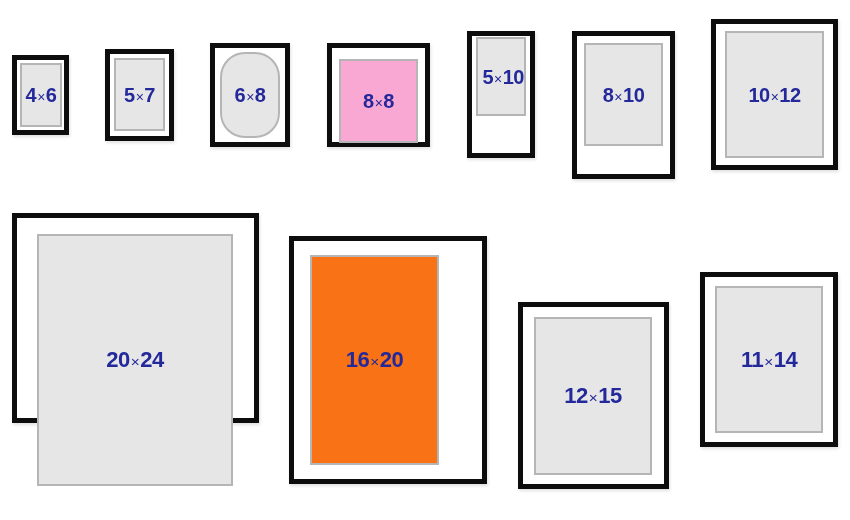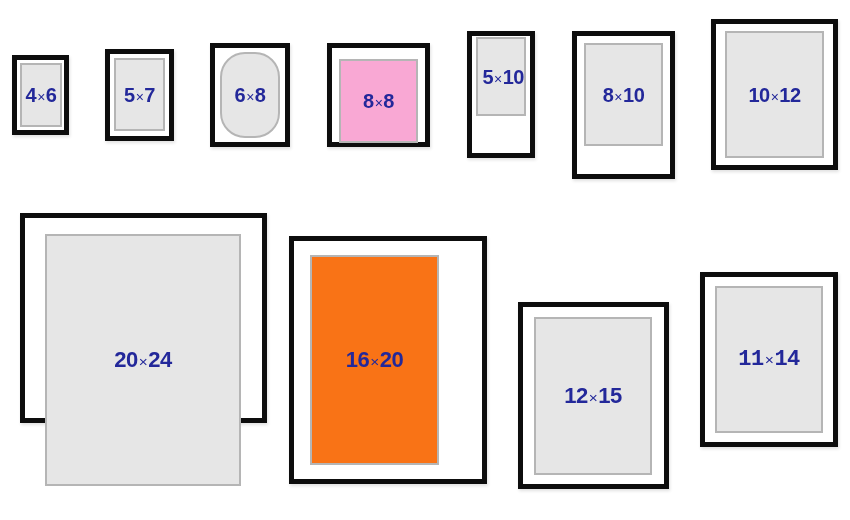--- a/index.html
+++ b/index.html
@@ -65,7 +65,7 @@
         <span class="label" style="font-size: 20px; color: rgb(35, 40, 154);"><span>10</span><span class="x">×</span><span>12</span></span>
       </div>
     </div>
-    <div class="frame" style="left: 12px; top: 213px; width: 247px; height: 210px; border-width: 5px; border-color: rgb(13, 13, 13); margin-left: 8px;">
+    <div class="frame" style="left: 12px; top: 213px; width: 247px; height: 210px; border-width: 5px; border-color: rgb(13, 13, 13);">
       <div class="mat" style="left: 20px; top: 16px; width: 196px; height: 252px; background: rgb(230, 230, 230); border-color: rgb(181, 181, 181);">
         <span class="label" style="font-size: 22px; color: rgb(35, 40, 154);"><span>20</span><span class="x">×</span><span>24</span></span>
       </div>

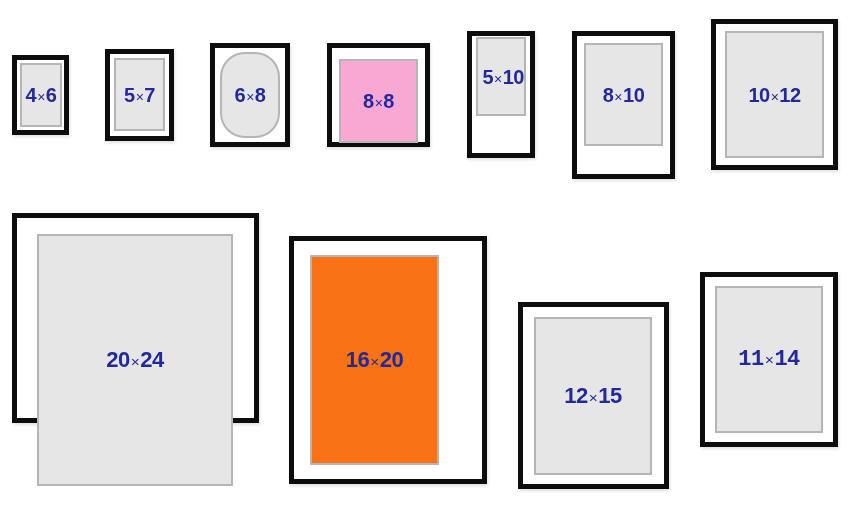--- a/index.html
+++ b/index.html
@@ -80,7 +80,7 @@
         <span class="label" style="font-size: 22px; color: rgb(35, 40, 154);"><span>12</span><span class="x">×</span><span>15</span></span>
       </div>
     </div>
-    <div class="frame" style="left: 700px; top: 272px; width: 138px; height: 175px; border-width: 5px; border-color: rgb(13, 13, 13); font-family: Liberation Mono, monospace;">
+    <div class="frame" style="left: 700px; top: 272px; width: 138px; height: 175px; border-width: 5px; border-color: rgb(13, 13, 13);">
       <div class="mat" style="left: 10px; top: 9px; width: 108px; height: 147px; background: rgb(230, 230, 230); border-color: rgb(181, 181, 181);">
         <span class="label" style="font-size: 22px; color: rgb(35, 40, 154);"><span>11</span><span class="x">×</span><span>14</span></span>
       </div>

